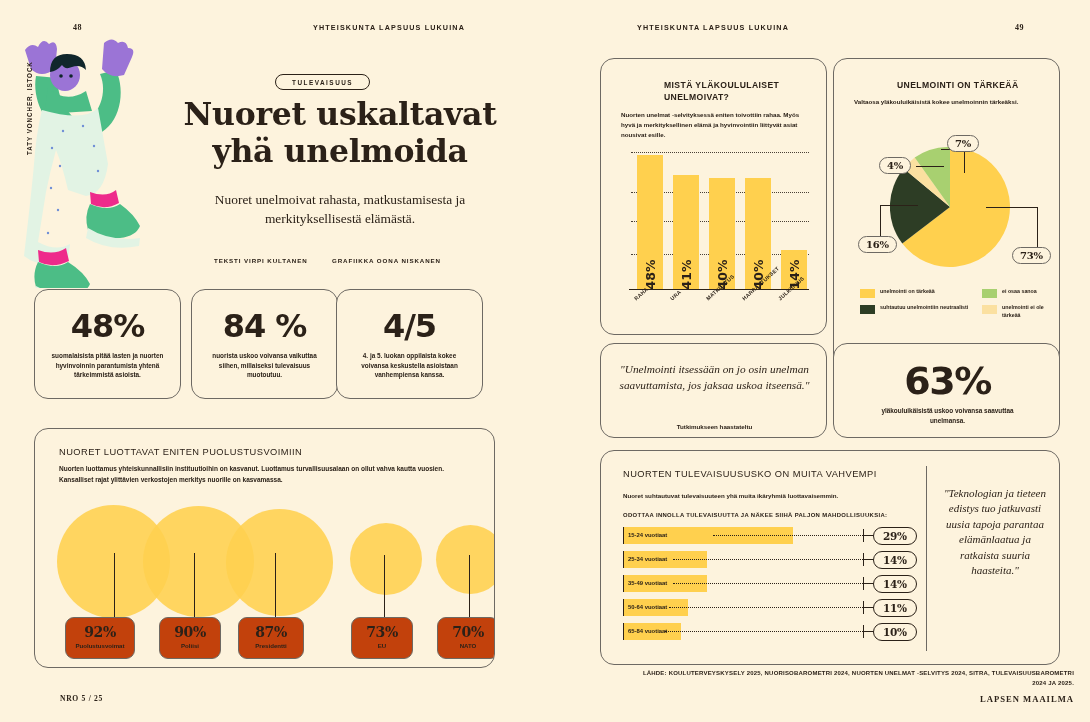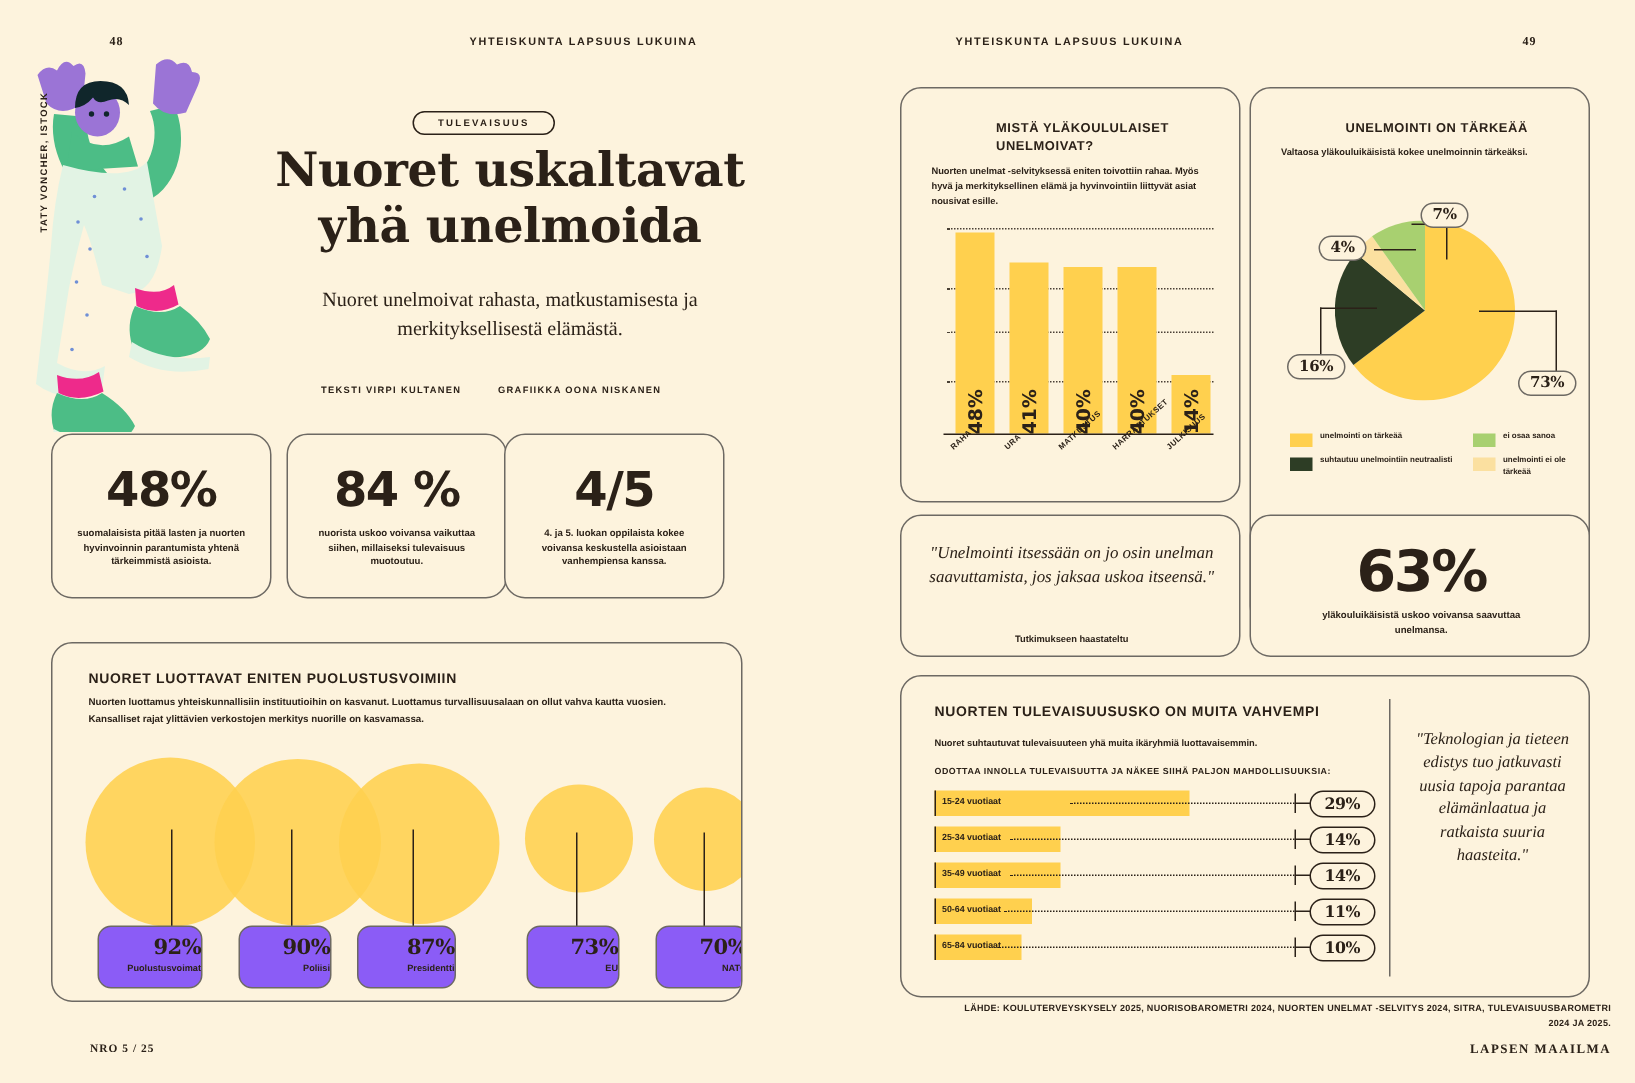--- a/index.html
+++ b/index.html
@@ -83,7 +83,7 @@
 
   
   .card-title{
-    font-size:9.3px;font-weight:700;letter-spacing:.45px;color:#2b2118;
+    font-size:9.3px;font-weight:400;letter-spacing:.45px;color:#2b2118;
   }
   .card-body{
     font-size:6.5px;font-weight:700;line-height:1.62;color:#2b2118;

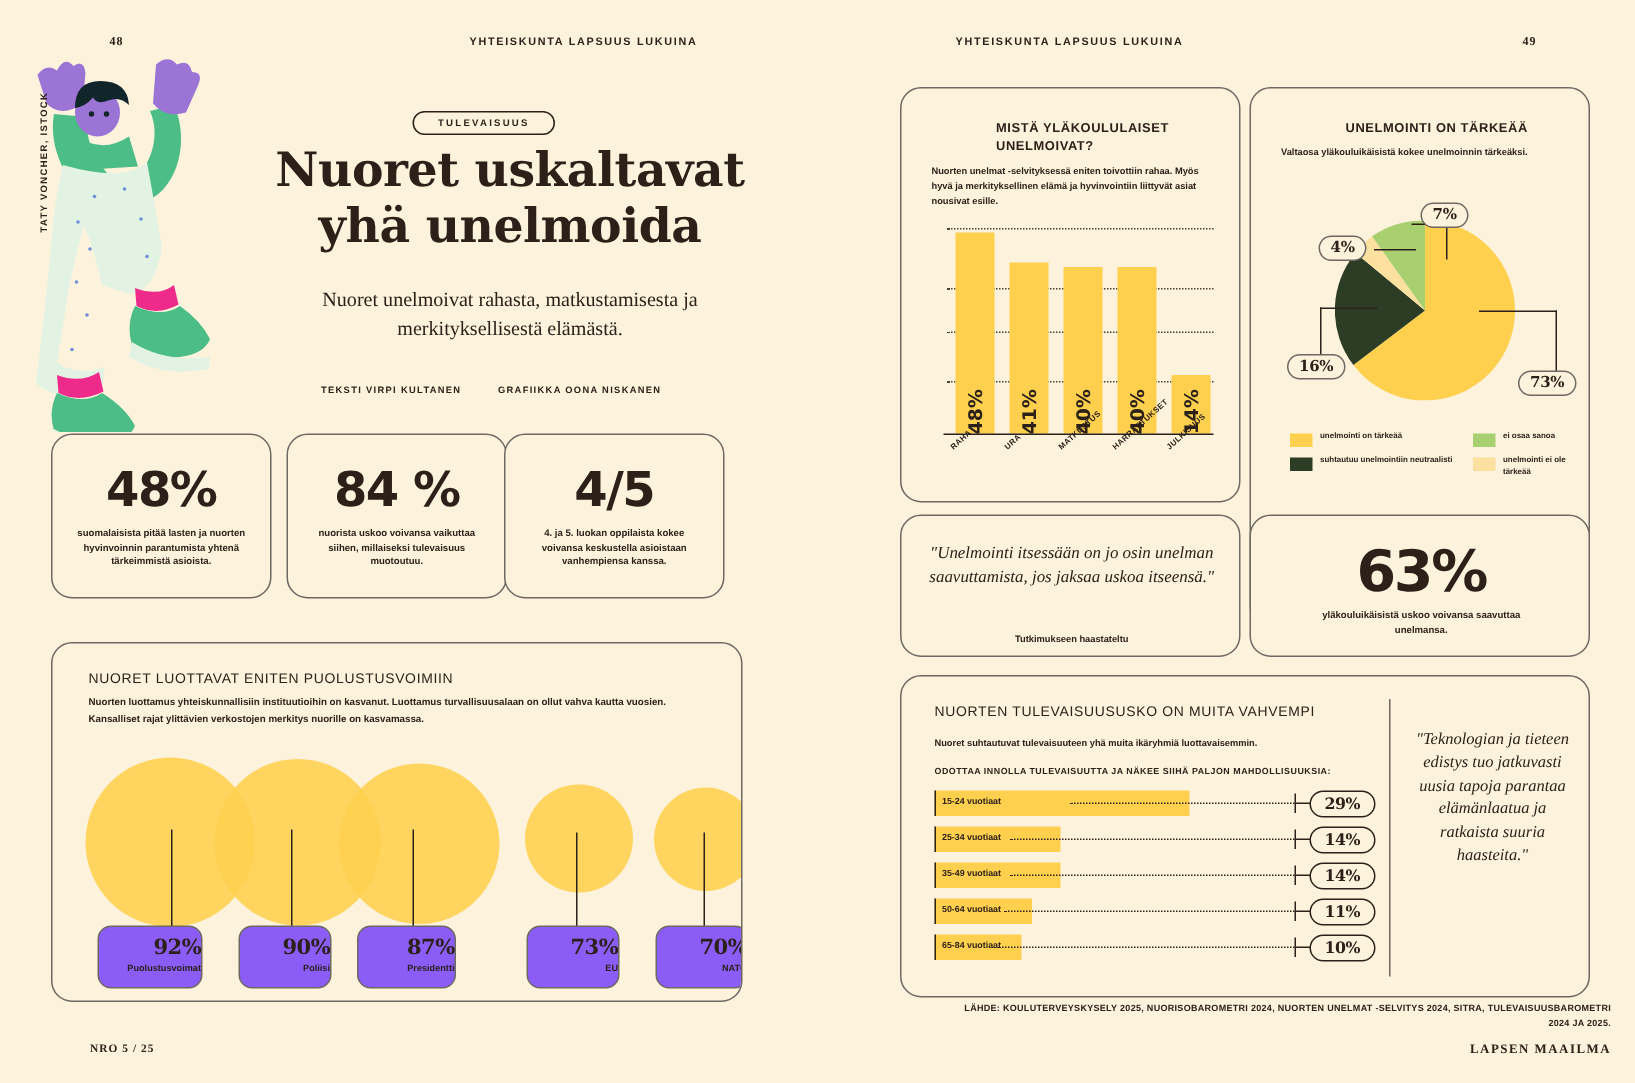--- a/index.html
+++ b/index.html
@@ -93,7 +93,7 @@
   .stem{position:absolute;width:1px;background:#2b2118;}
   .pill{
     position:absolute;border:1.1px solid #6d6963;border-radius:9px;
-    background:#8b5cf6;text-align:right;box-sizing:border-box;
+    background:#c2410c;text-align:center;box-sizing:border-box;
   }
   .pill .pv{
     font-family:"DejaVu Serif", serif;font-weight:700;

